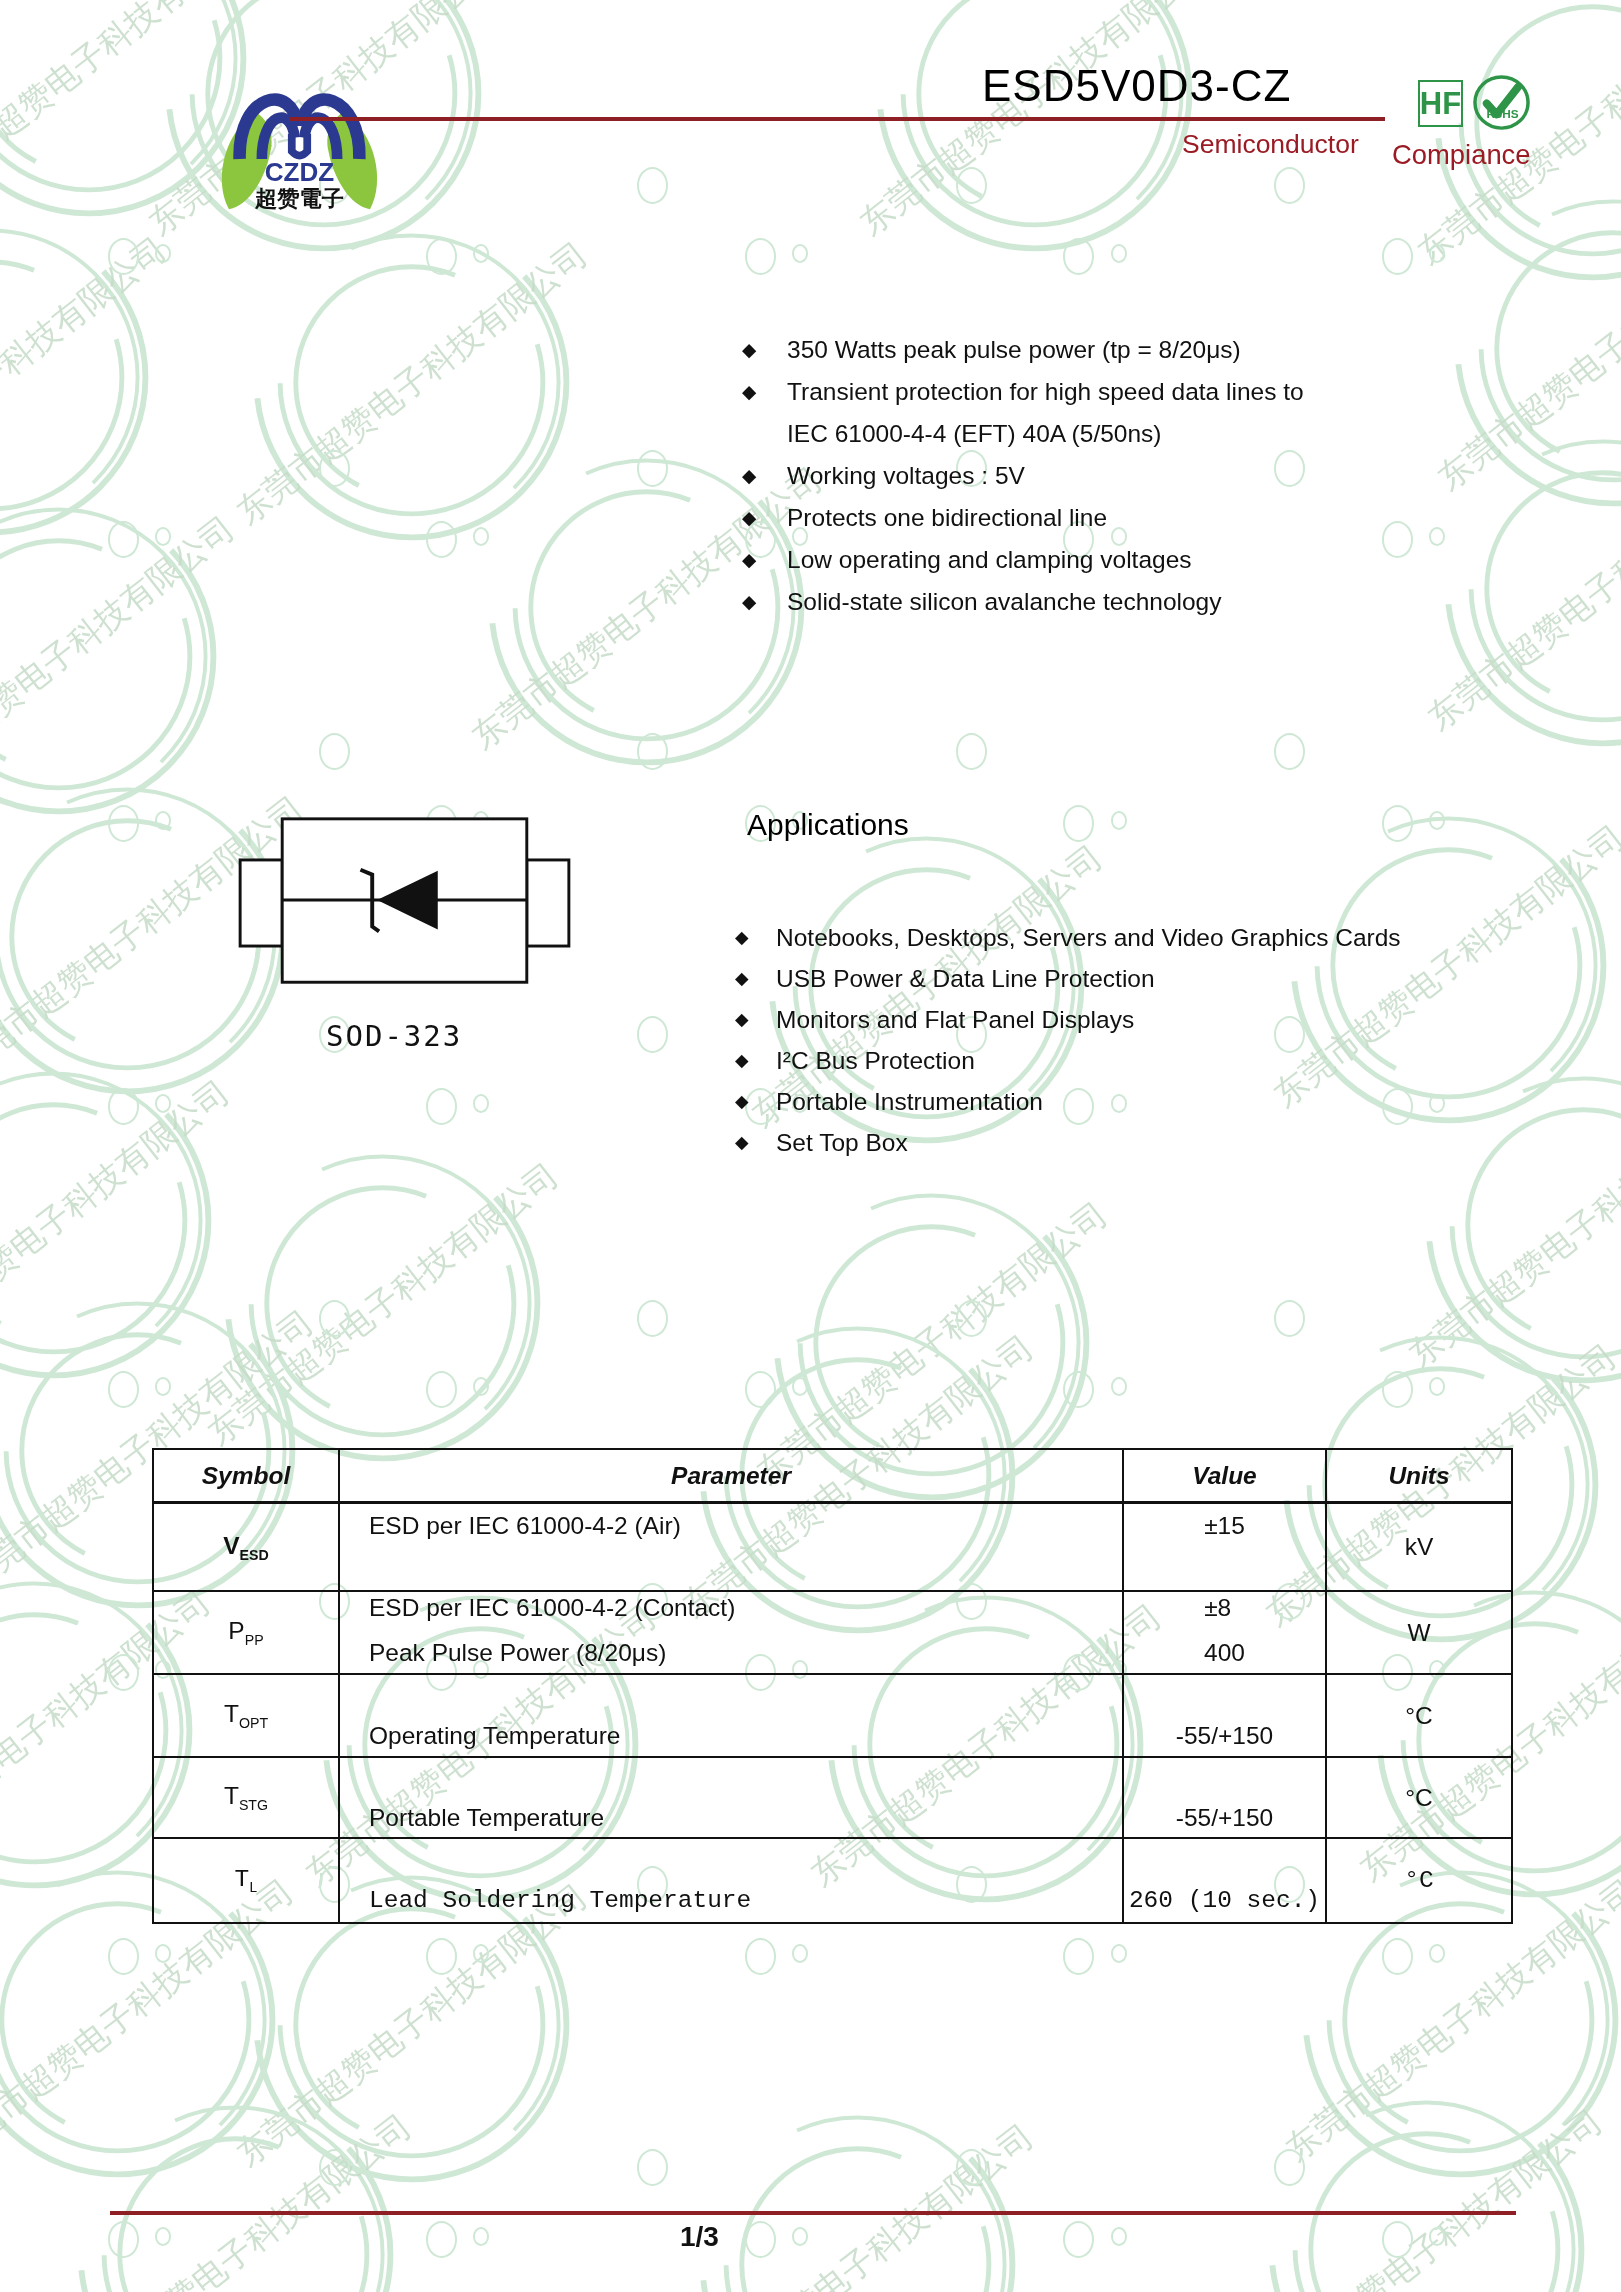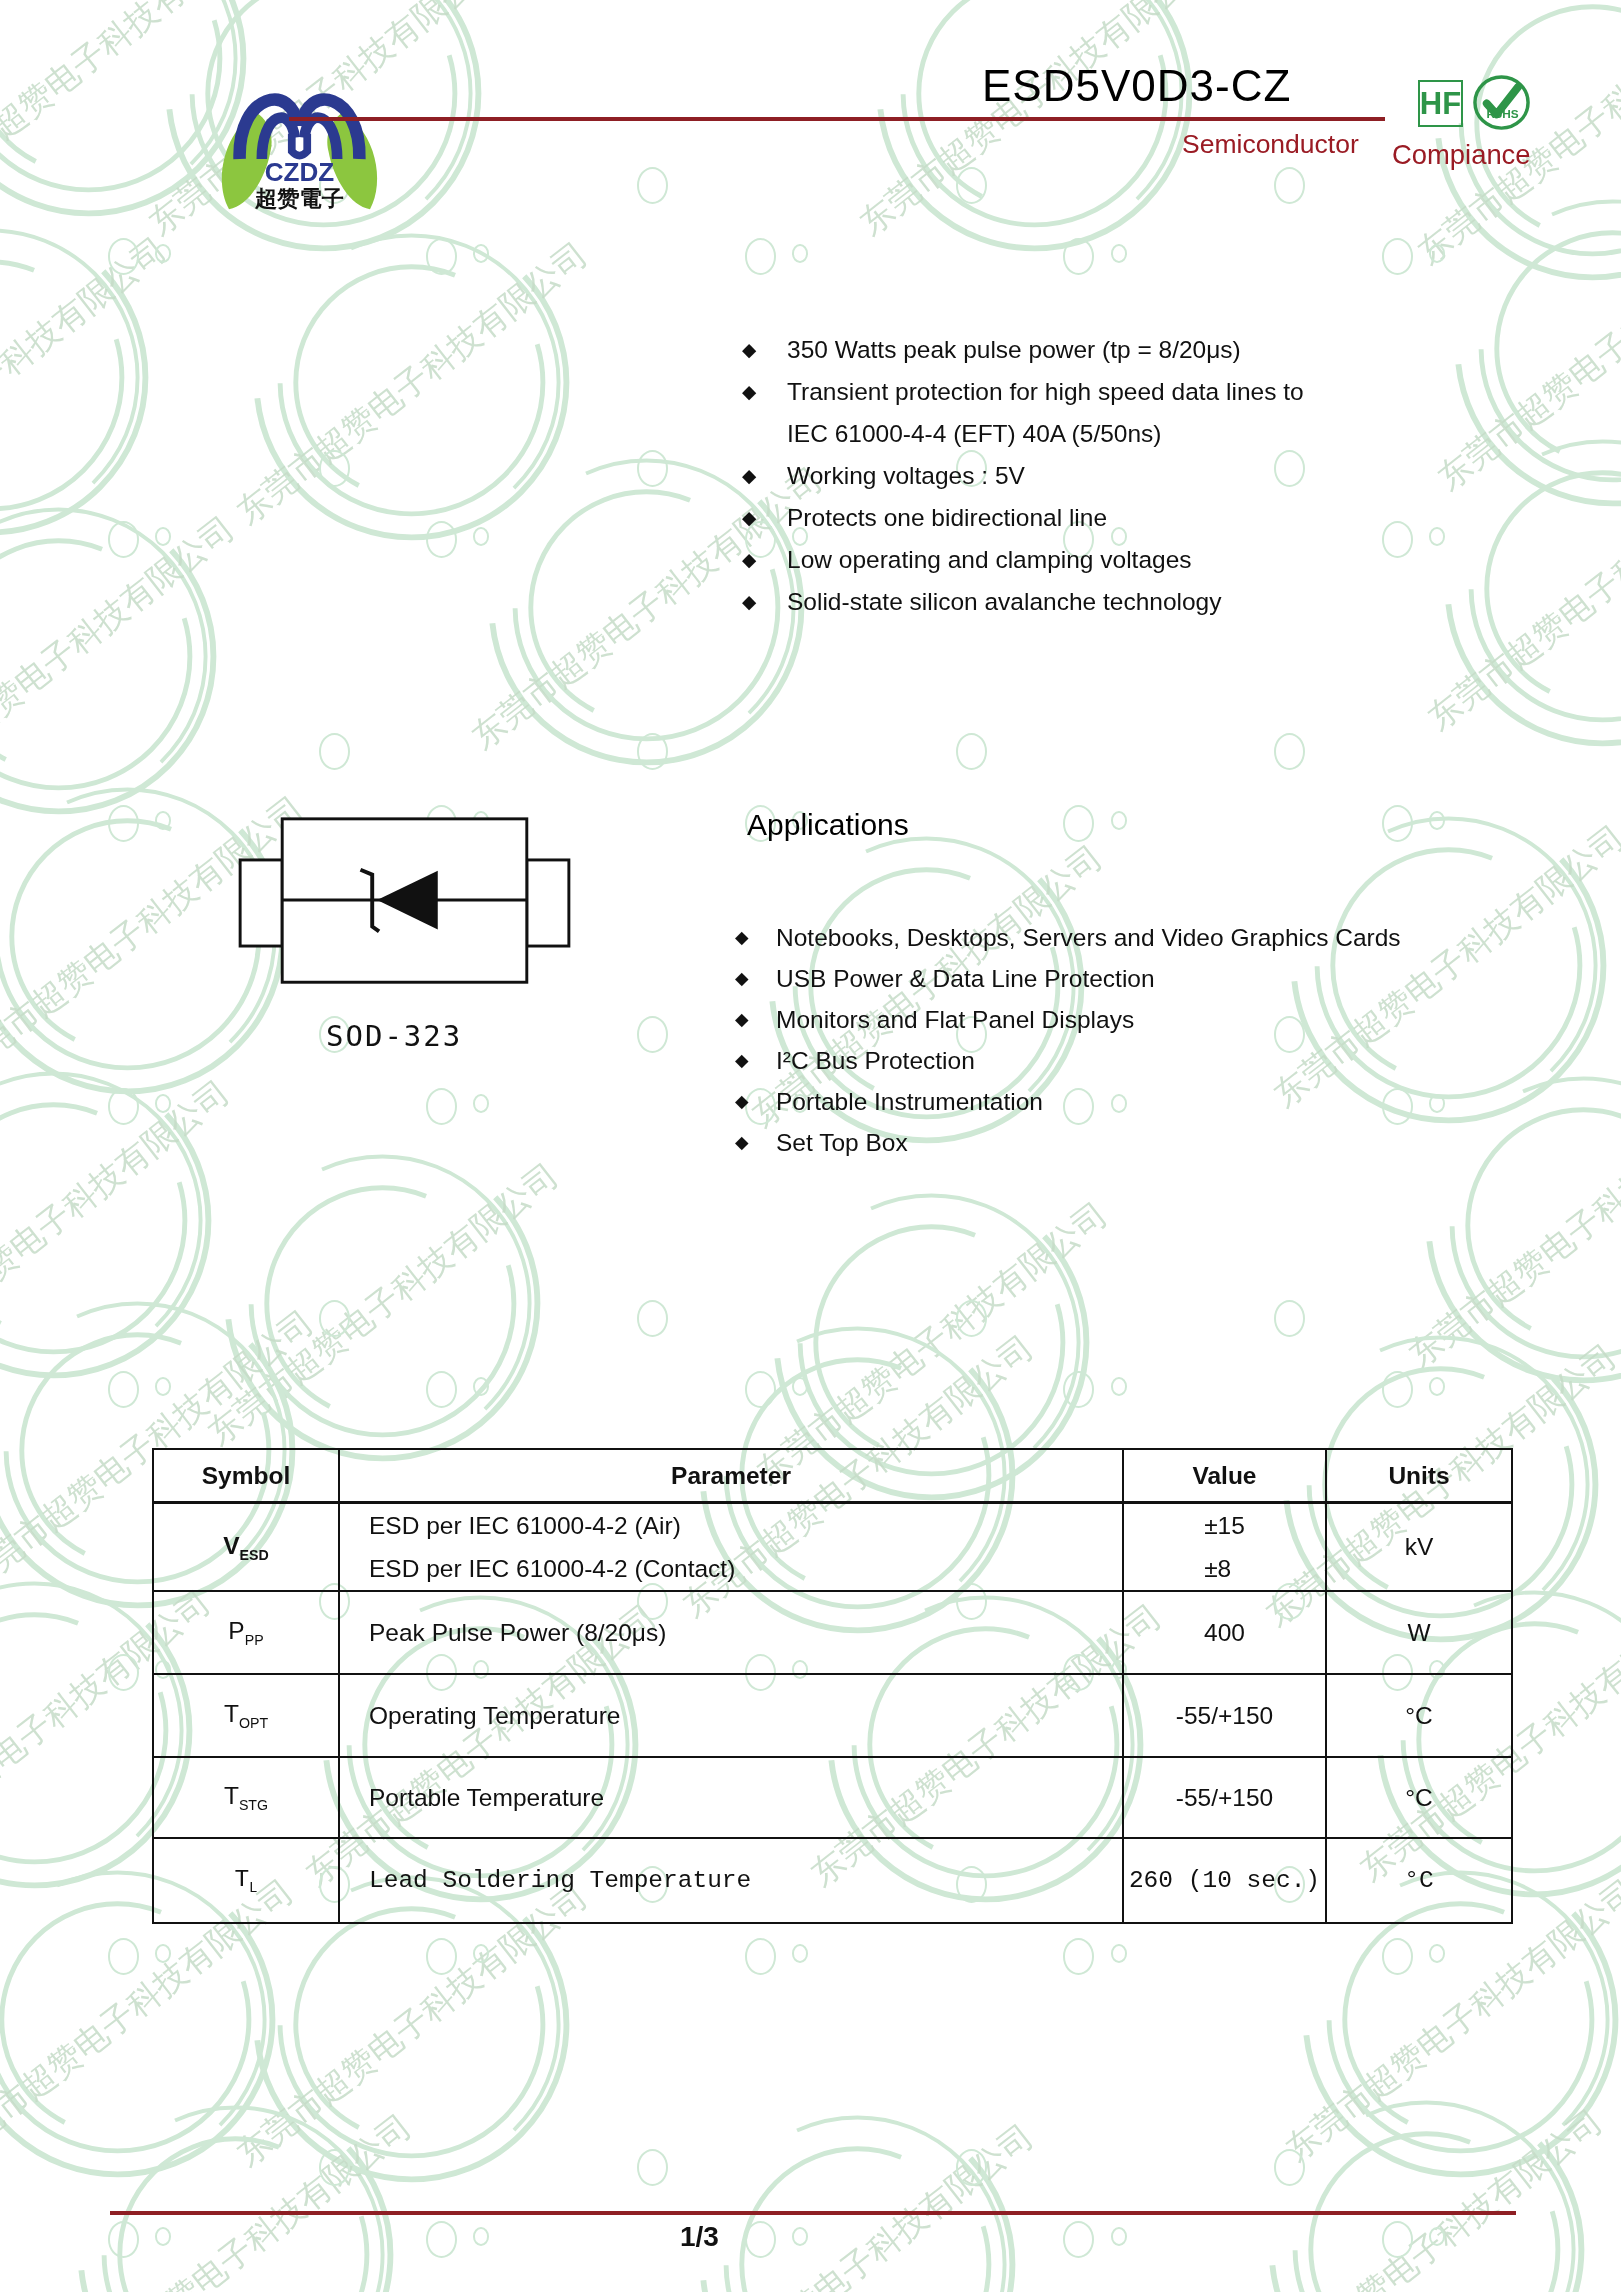--- a/index.html
+++ b/index.html
@@ -43,7 +43,7 @@
      align-items:center;justify-content:center;font-size:24.5px;box-sizing:border-box;}
   .c.lastcol{border-right:none;}
   .c.lastrow{border-bottom:none;font-family:Liberation Mono, monospace;}
-  .c.head{font-weight:bold;border-bottom-width:3.9px;}
+  .c.head{font-weight:bold;border-bottom-width:3.9px;font-style:italic;}
   .c.param{align-items:flex-start;padding-left:29px;}
   .c .lines div{line-height:43px;}
   .c.param .lines div{text-align:left;}

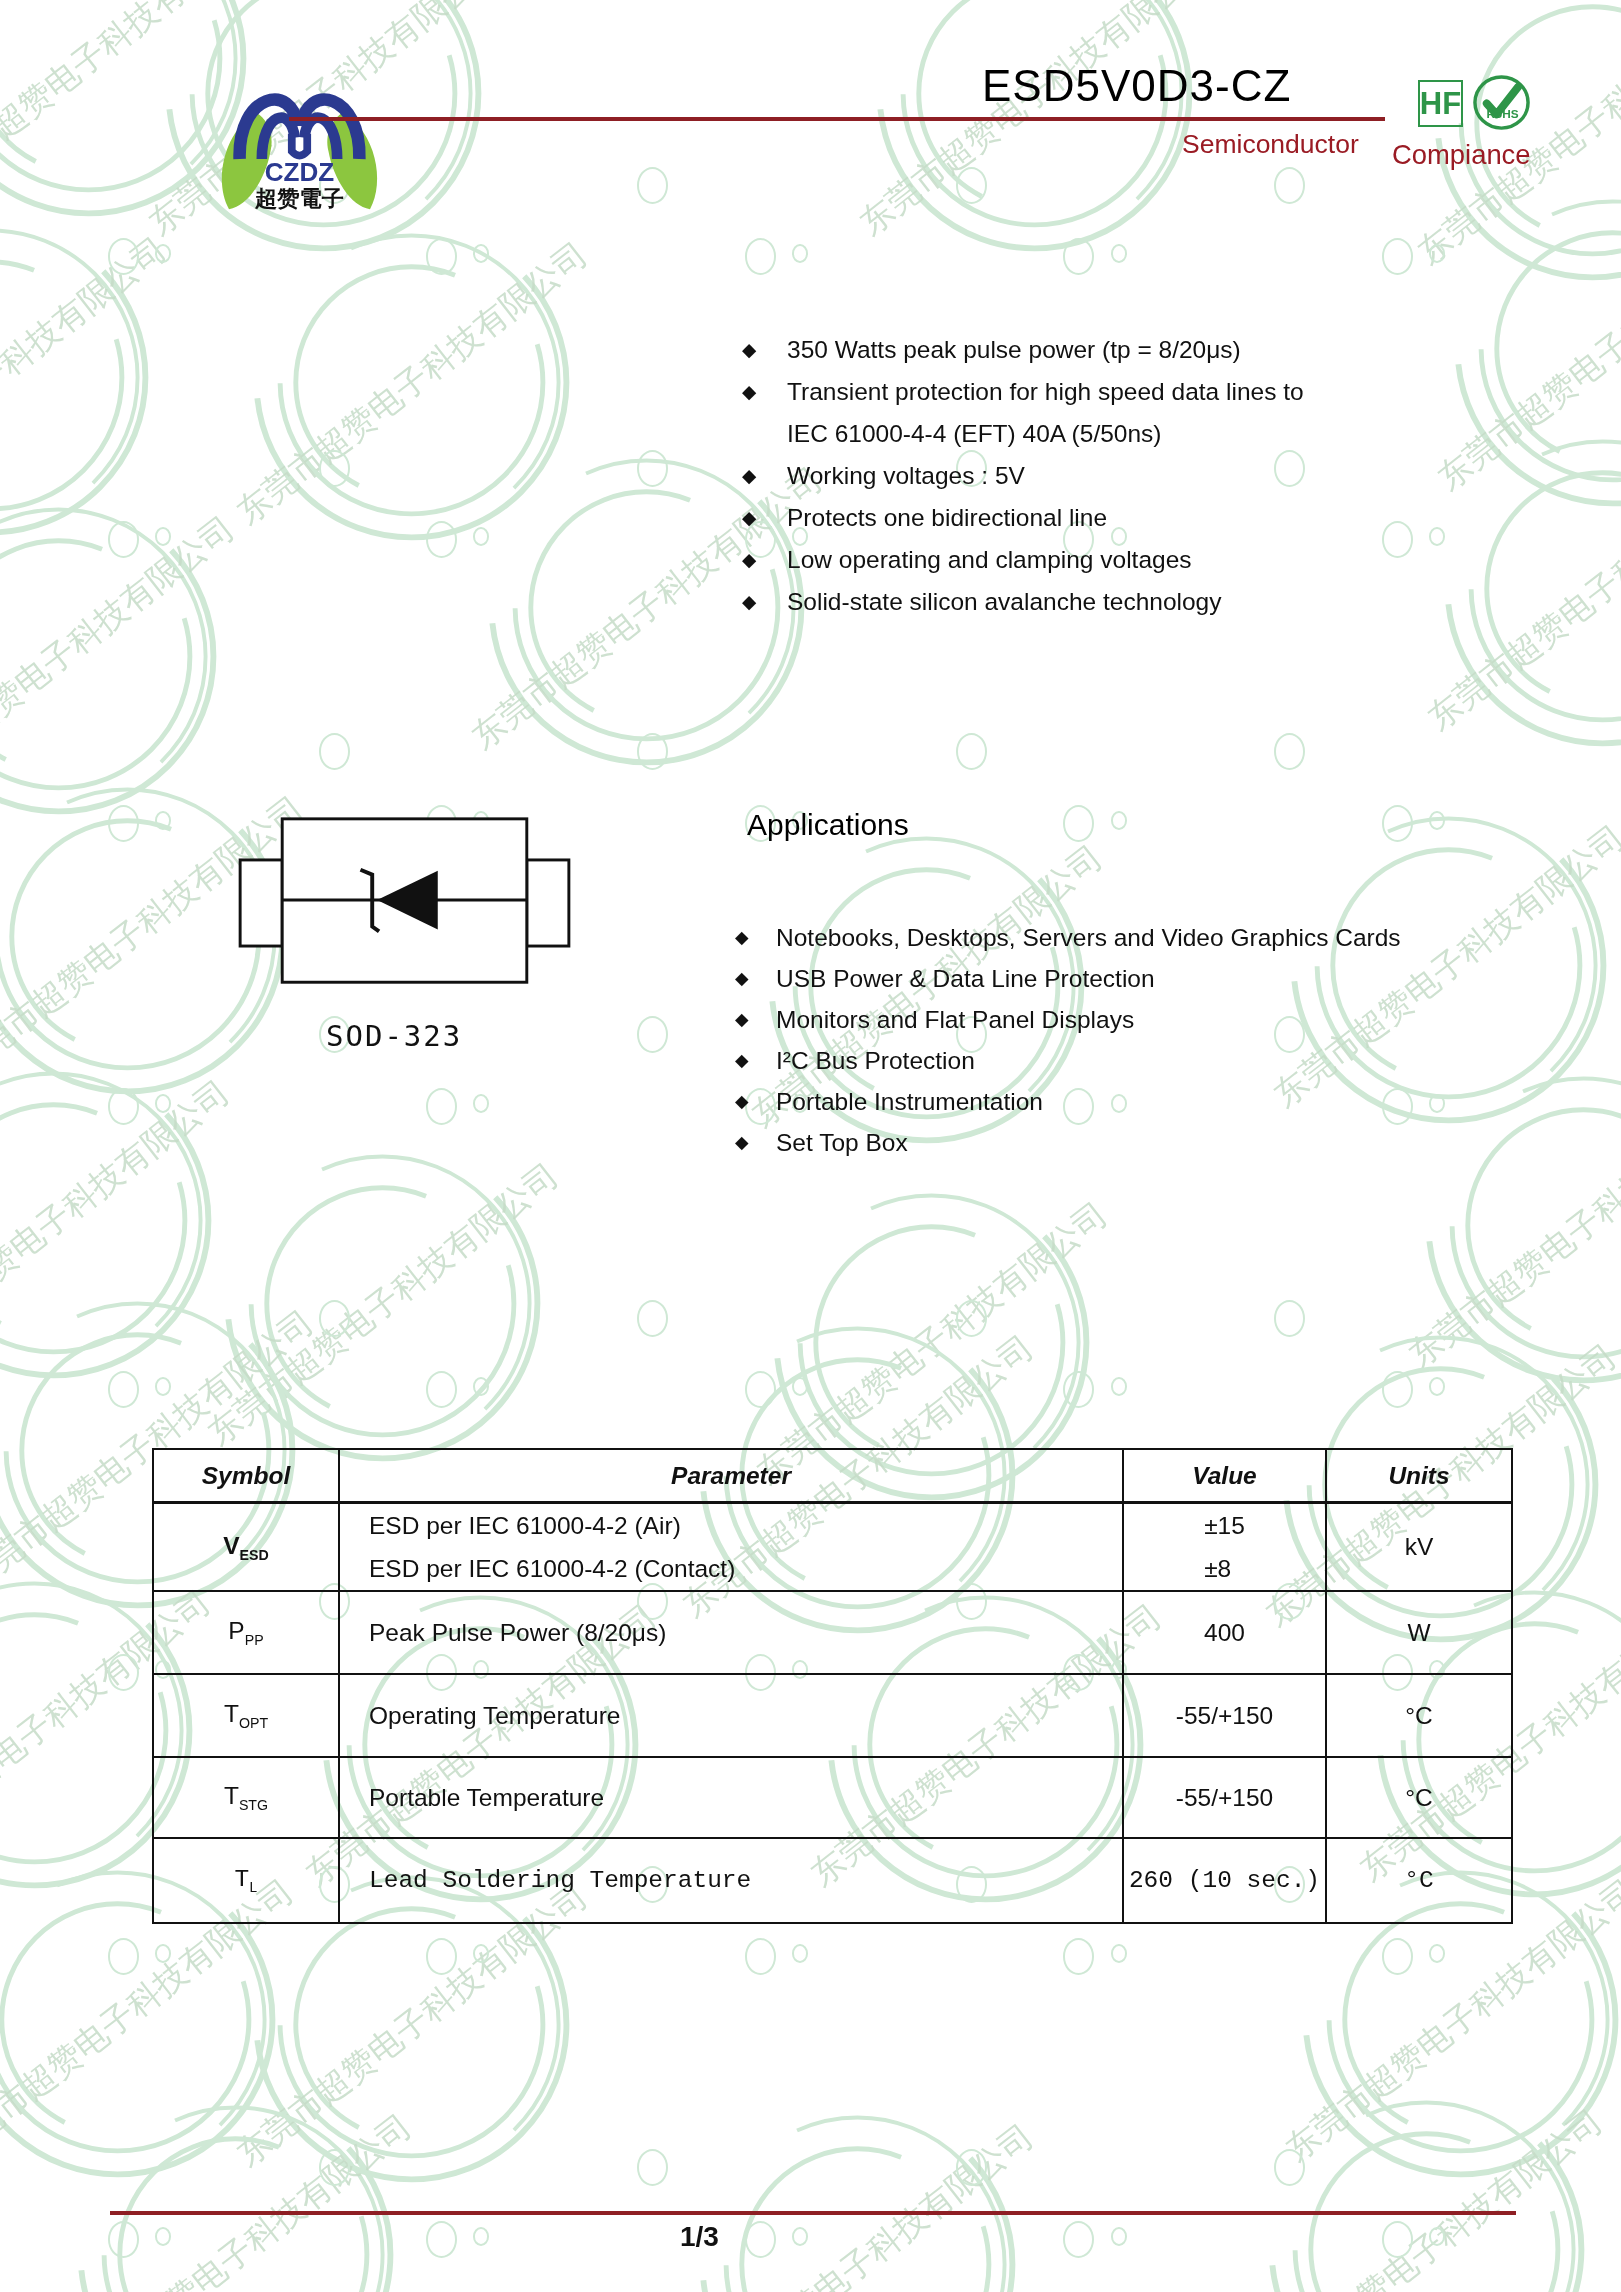--- a/index.html
+++ b/index.html
@@ -45,7 +45,7 @@
   .c.lastrow{border-bottom:none;font-family:Liberation Mono, monospace;}
   .c.head{font-weight:bold;border-bottom-width:3.9px;font-style:italic;}
   .c.param{align-items:flex-start;padding-left:29px;}
-  .c .lines div{line-height:43px;}
+  .c .lines div{line-height:43px;margin-top:39px;}
   .c.param .lines div{text-align:left;}
   .sym sub{font-size:0.58em;}
   .r0 .sym{font-weight:bold;}

